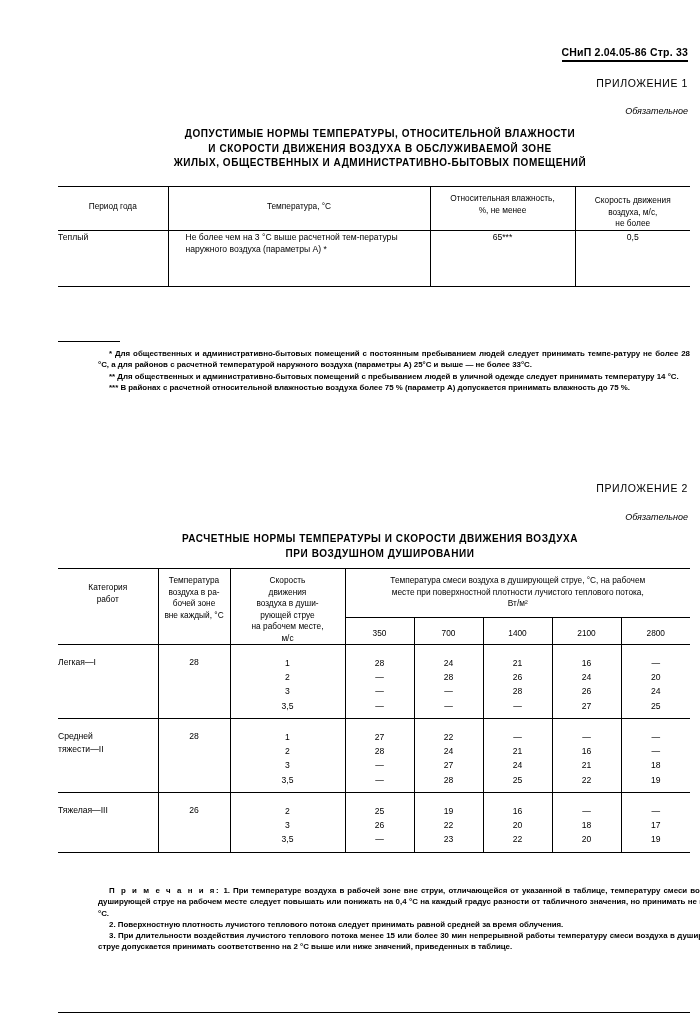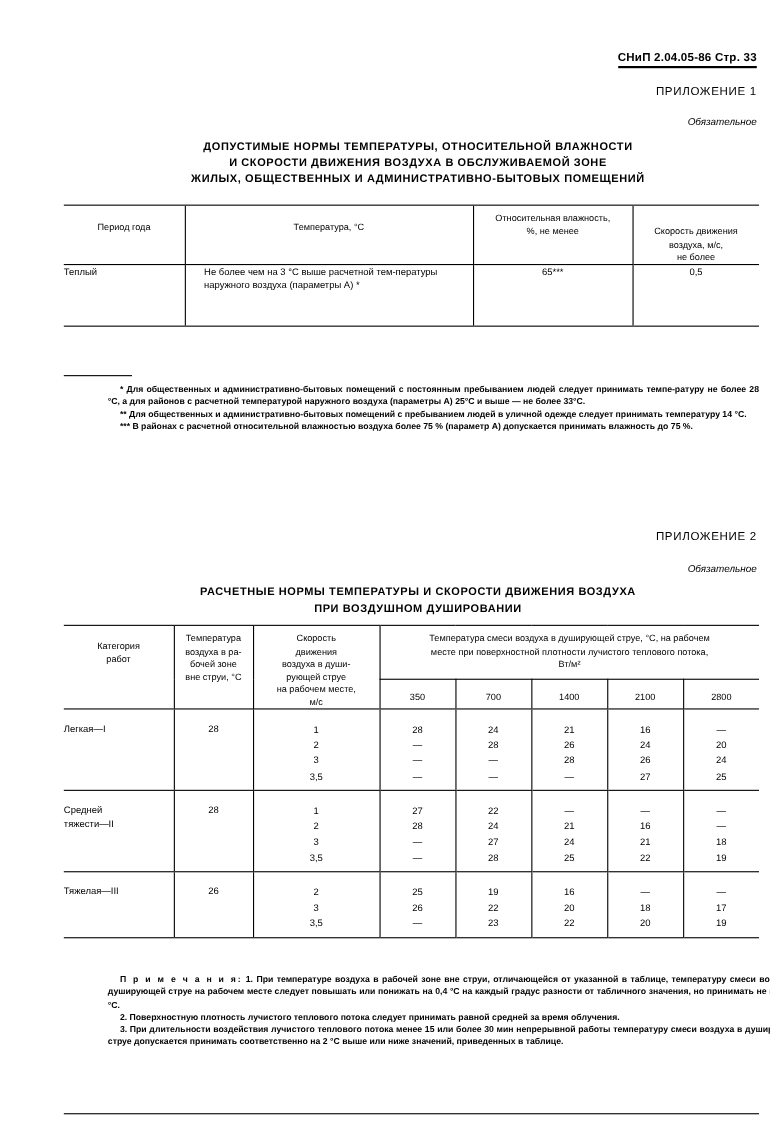--- a/index.html
+++ b/index.html
@@ -151,7 +151,7 @@
             <div>Относительная влажность,</div>
             <div>%, не менее</div>
           </td>
-          <td class="hcell bt bb bl" style="padding-top:18px;">
+          <td class="hcell bt bb bl" style="padding-top:8px;">
             <div>Скорость движения</div>
             <div>воздуха, м/с,</div>
             <div>не более</div>

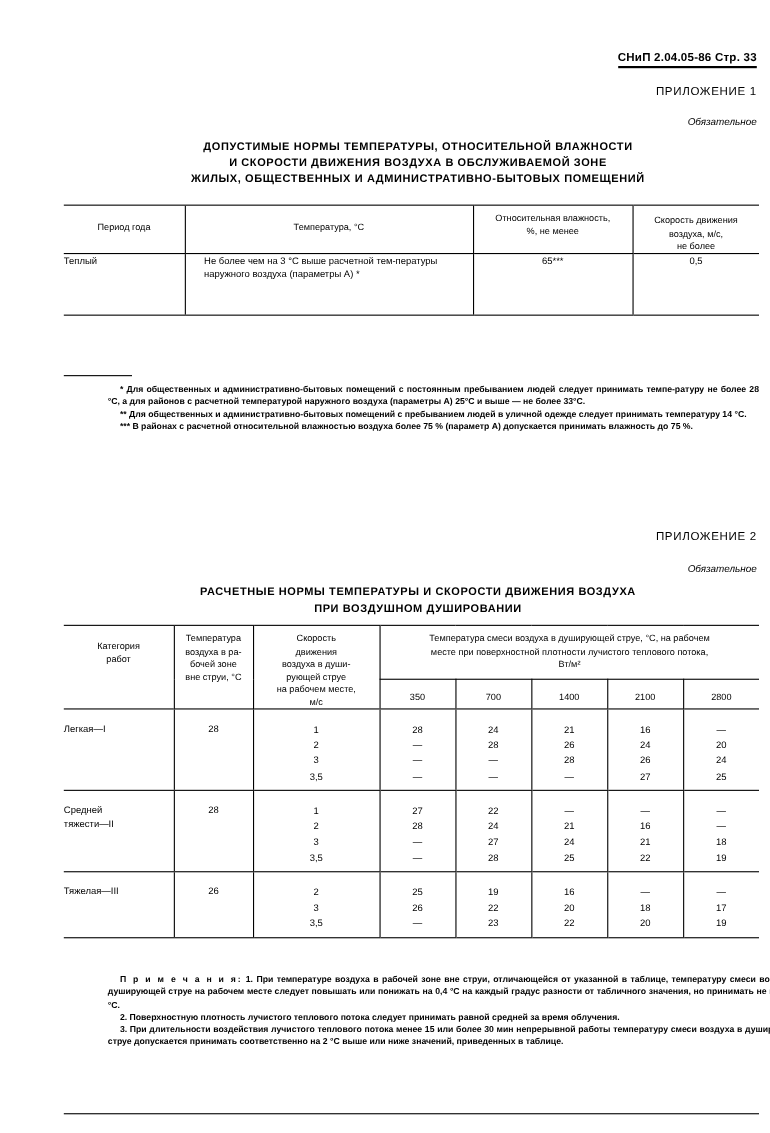--- a/index.html
+++ b/index.html
@@ -208,7 +208,7 @@
             <div>Температура</div>
             <div>воздуха в ра-</div>
             <div>бочей зоне</div>
-            <div>вне струи, °С</div>
+            <div>вне каждый, °С</div>
           </td>
           <td class="hcell bt bl" rowspan="2" style="padding-top:6px;">
             <div>Скорость</div>

